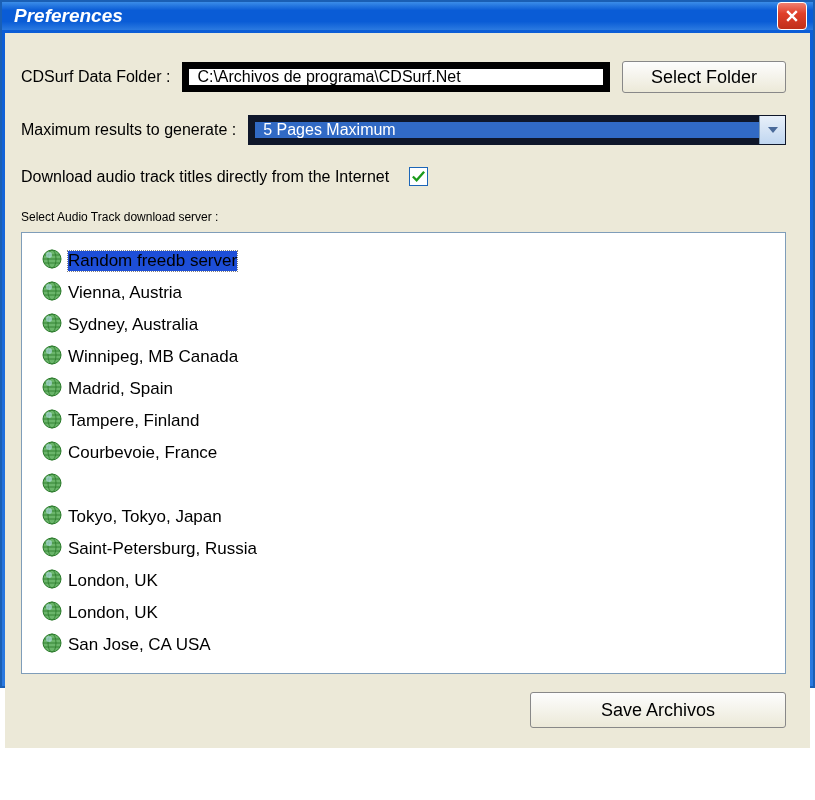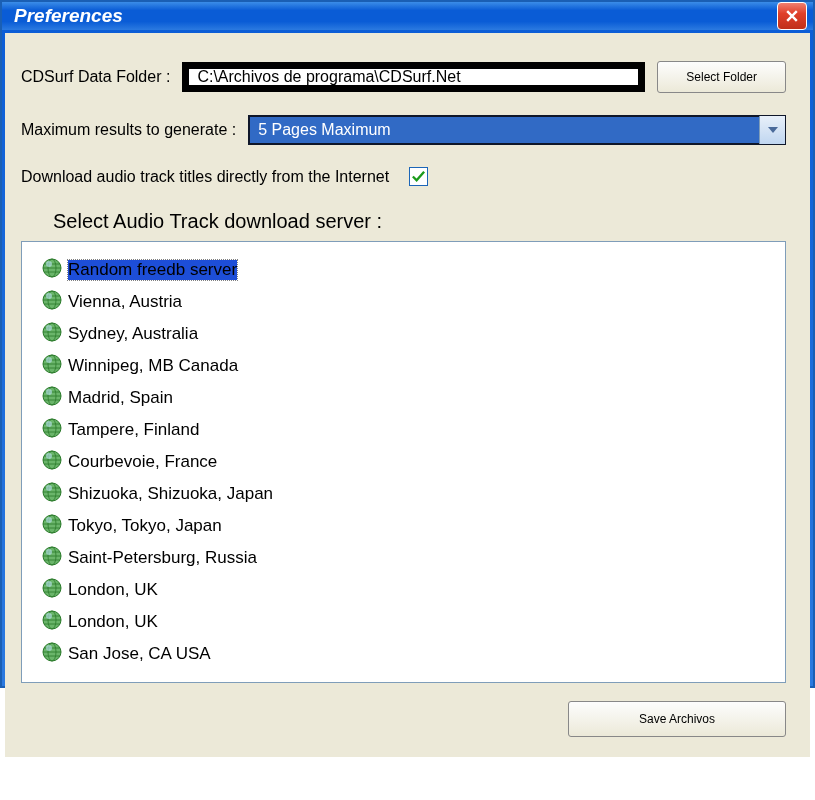--- a/index.html
+++ b/index.html
@@ -78,7 +78,7 @@
   border-radius: 3px;
   height: 32px;
   padding: 0 28px;
-  font-size: 12px;
+  font-size: 18px;
   font-family: inherit;
   cursor: pointer;
   white-space: nowrap;

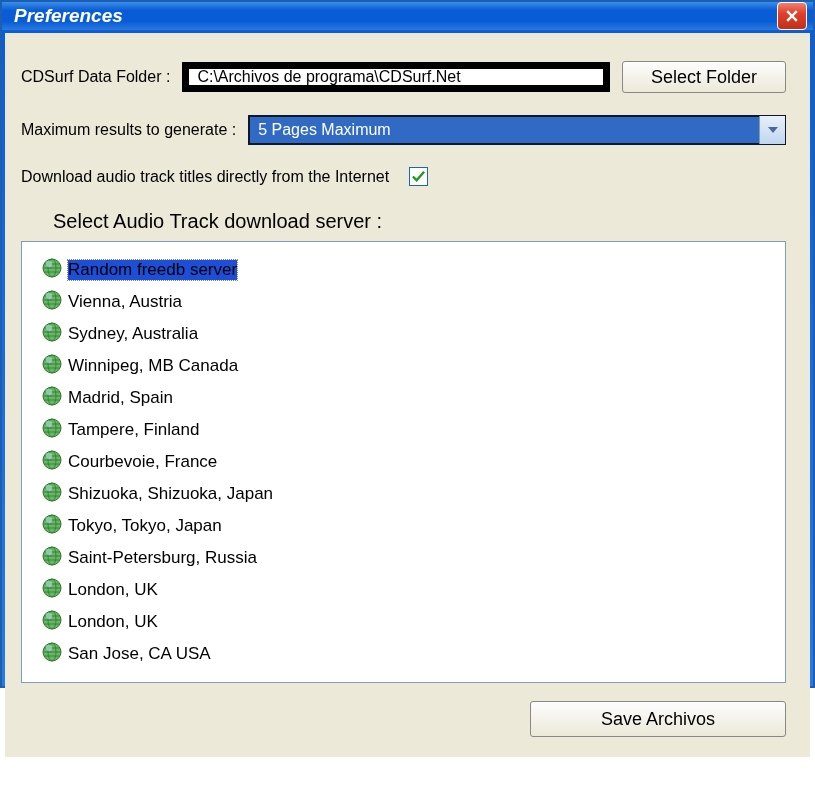--- a/index.html
+++ b/index.html
@@ -93,7 +93,7 @@
   height: 100%;
   background: #316ac5;
   color: #fff;
-  border: 2px solid #0f172a;
+  border: 7px solid #0f172a;
   padding: 3px 8px;
   font-size: 16px;
   display: flex;

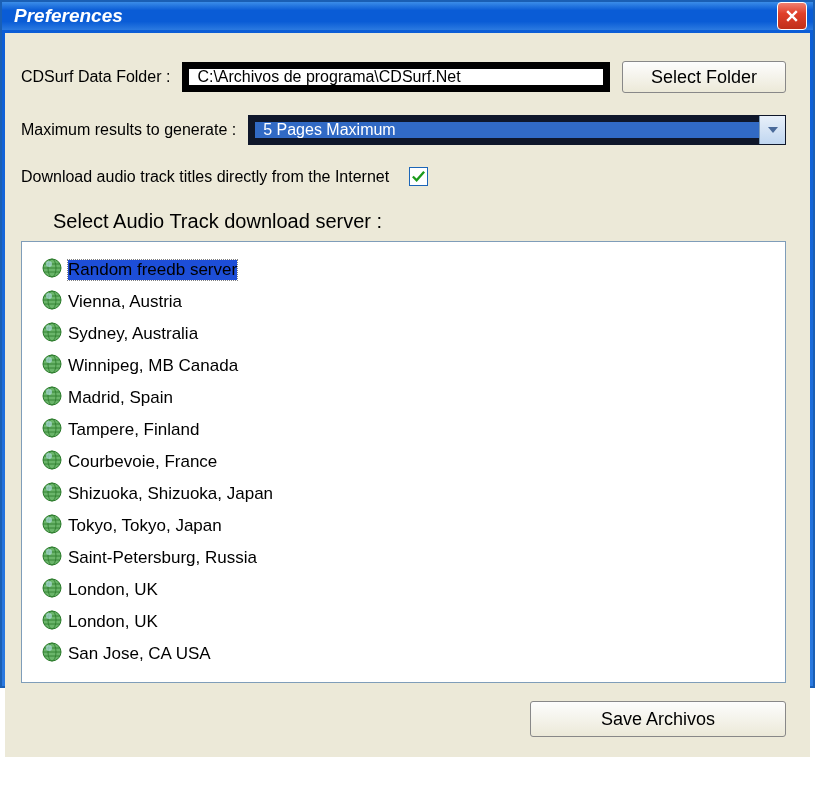--- a/index.html
+++ b/index.html
@@ -127,10 +127,9 @@
 }
 .checkbox-wrap svg { width: 15px; height: 15px; }
 .section-label {
-  font-size: 20px;
+  font-size: 12px;
   margin-bottom: 8px;
   margin-top: 2px;
-  margin-left: 32px;
 }
 .listbox {
   background: #fff;

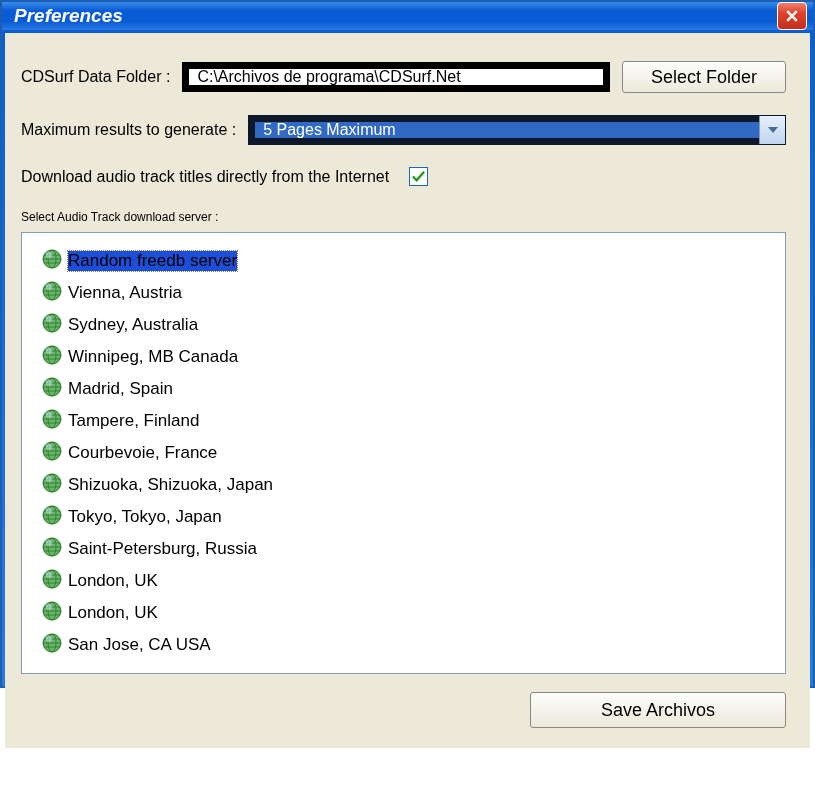--- a/index.html
+++ b/index.html
@@ -293,7 +293,6 @@
   <path d="M1 10 L19 10 M2 6 L18 6 M2 14 L18 14" stroke="#2a7a2a" stroke-width="0.8" fill="none"></path>
   <circle cx="7" cy="6" r="3" fill="#bde5f5" opacity="0.6"></circle>
 </svg></span>
-            <span class="item-text">Shizuoka, Shizuoka, Japan</span>
           </div>
           <div class="list-item">
             <span><svg class="globe-icon" viewBox="0 0 20 20">

